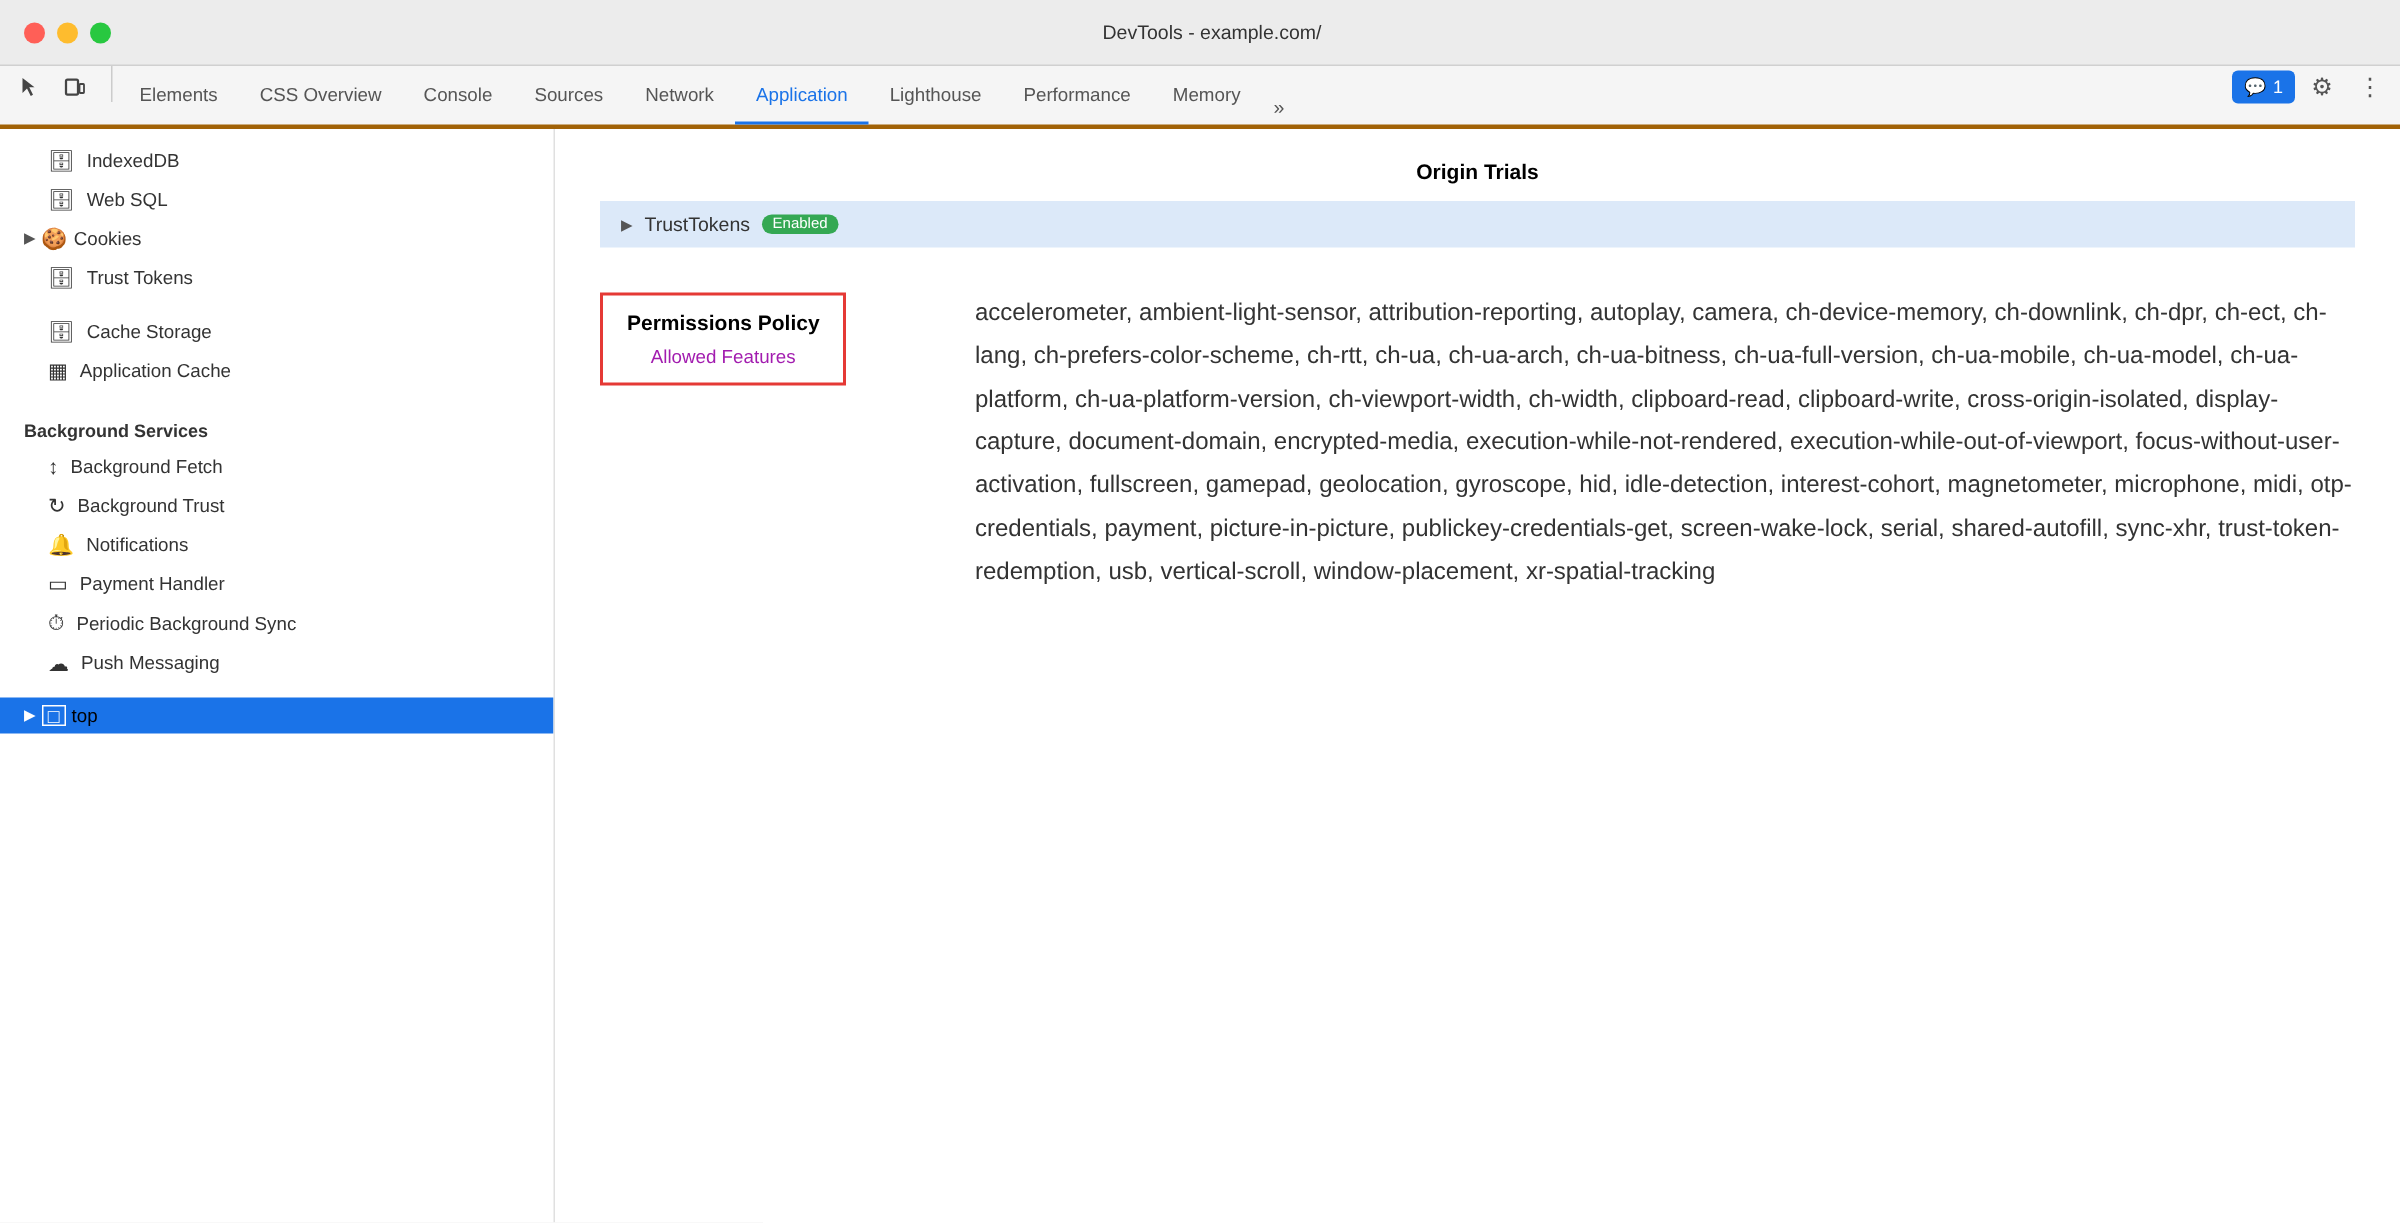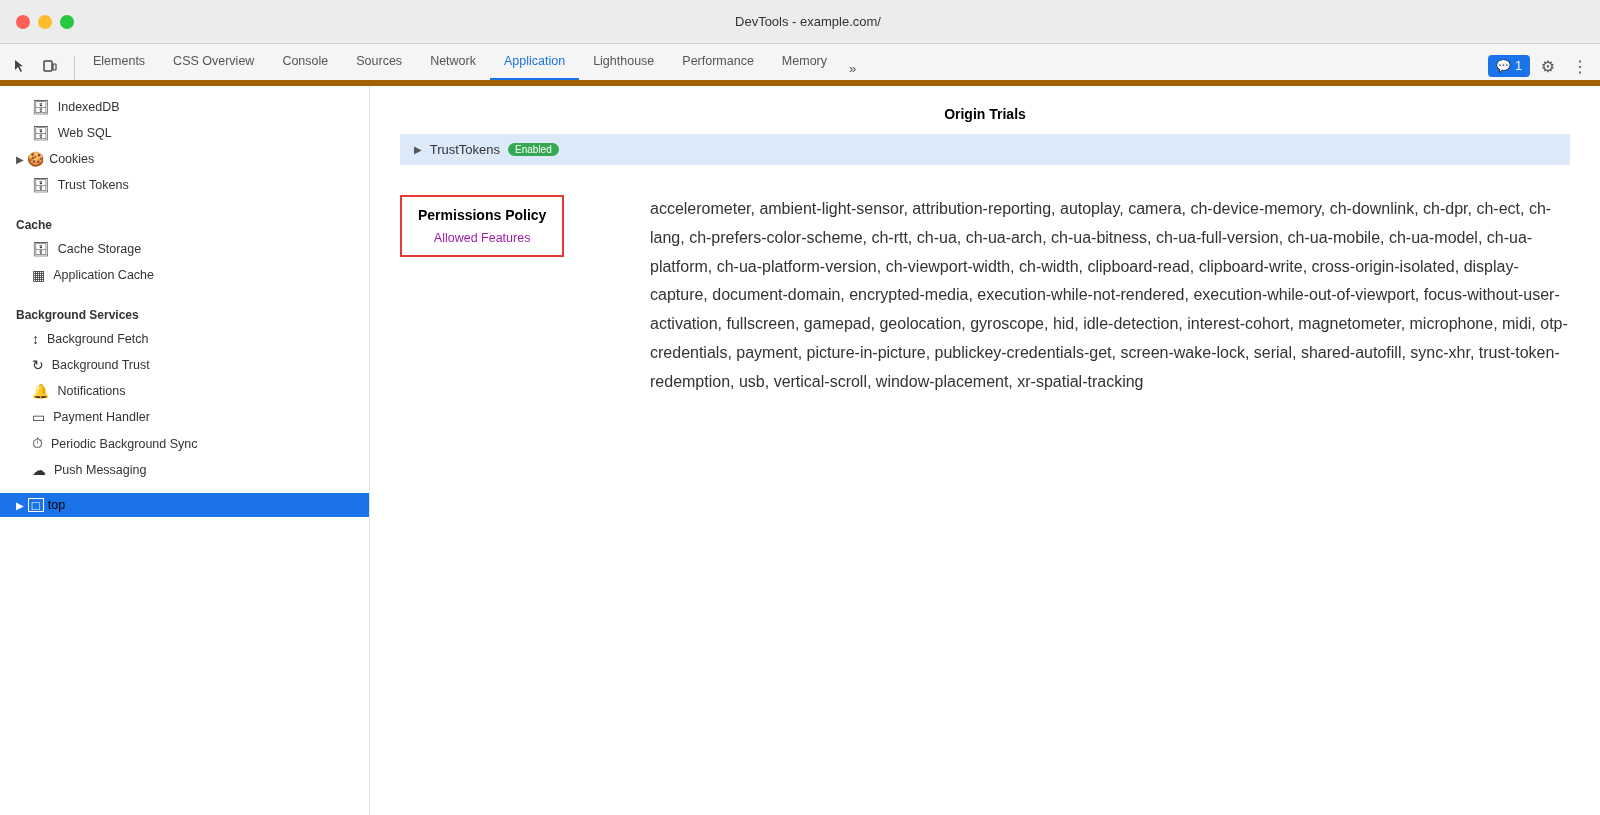--- a/index.html
+++ b/index.html
@@ -49,9 +49,9 @@
     
     .toolbar {
       background: #f5f5f5;
-      border-bottom: 6px solid #a16207;
-      display: flex;
-      align-items: flex-end;
+      border-bottom: 3px solid #a16207;
+      display: flex;
+      align-items: flex-start;
       height: 42px;
       flex-shrink: 0;
       padding: 0 6px;

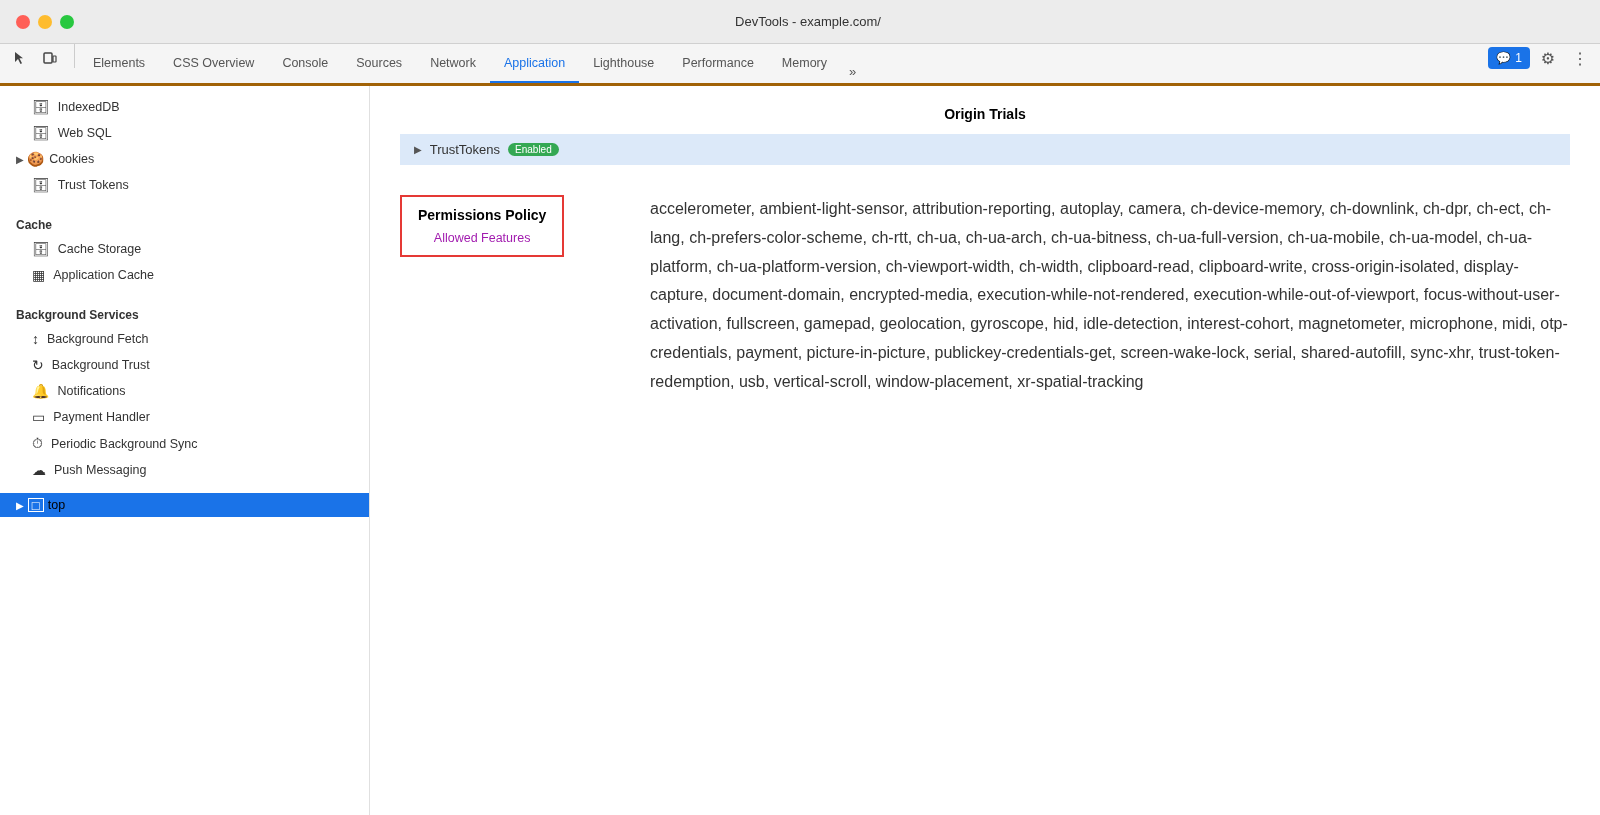--- a/index.html
+++ b/index.html
@@ -349,7 +349,6 @@
 
     <div style="height:10px;"></div>
 
-    <div class="sidebar-section-header">Cache</div>
     <div class="sidebar-item">
       <span class="sidebar-item-icon">🗄</span>
       <span class="sidebar-item-label">Cache Storage</span>

